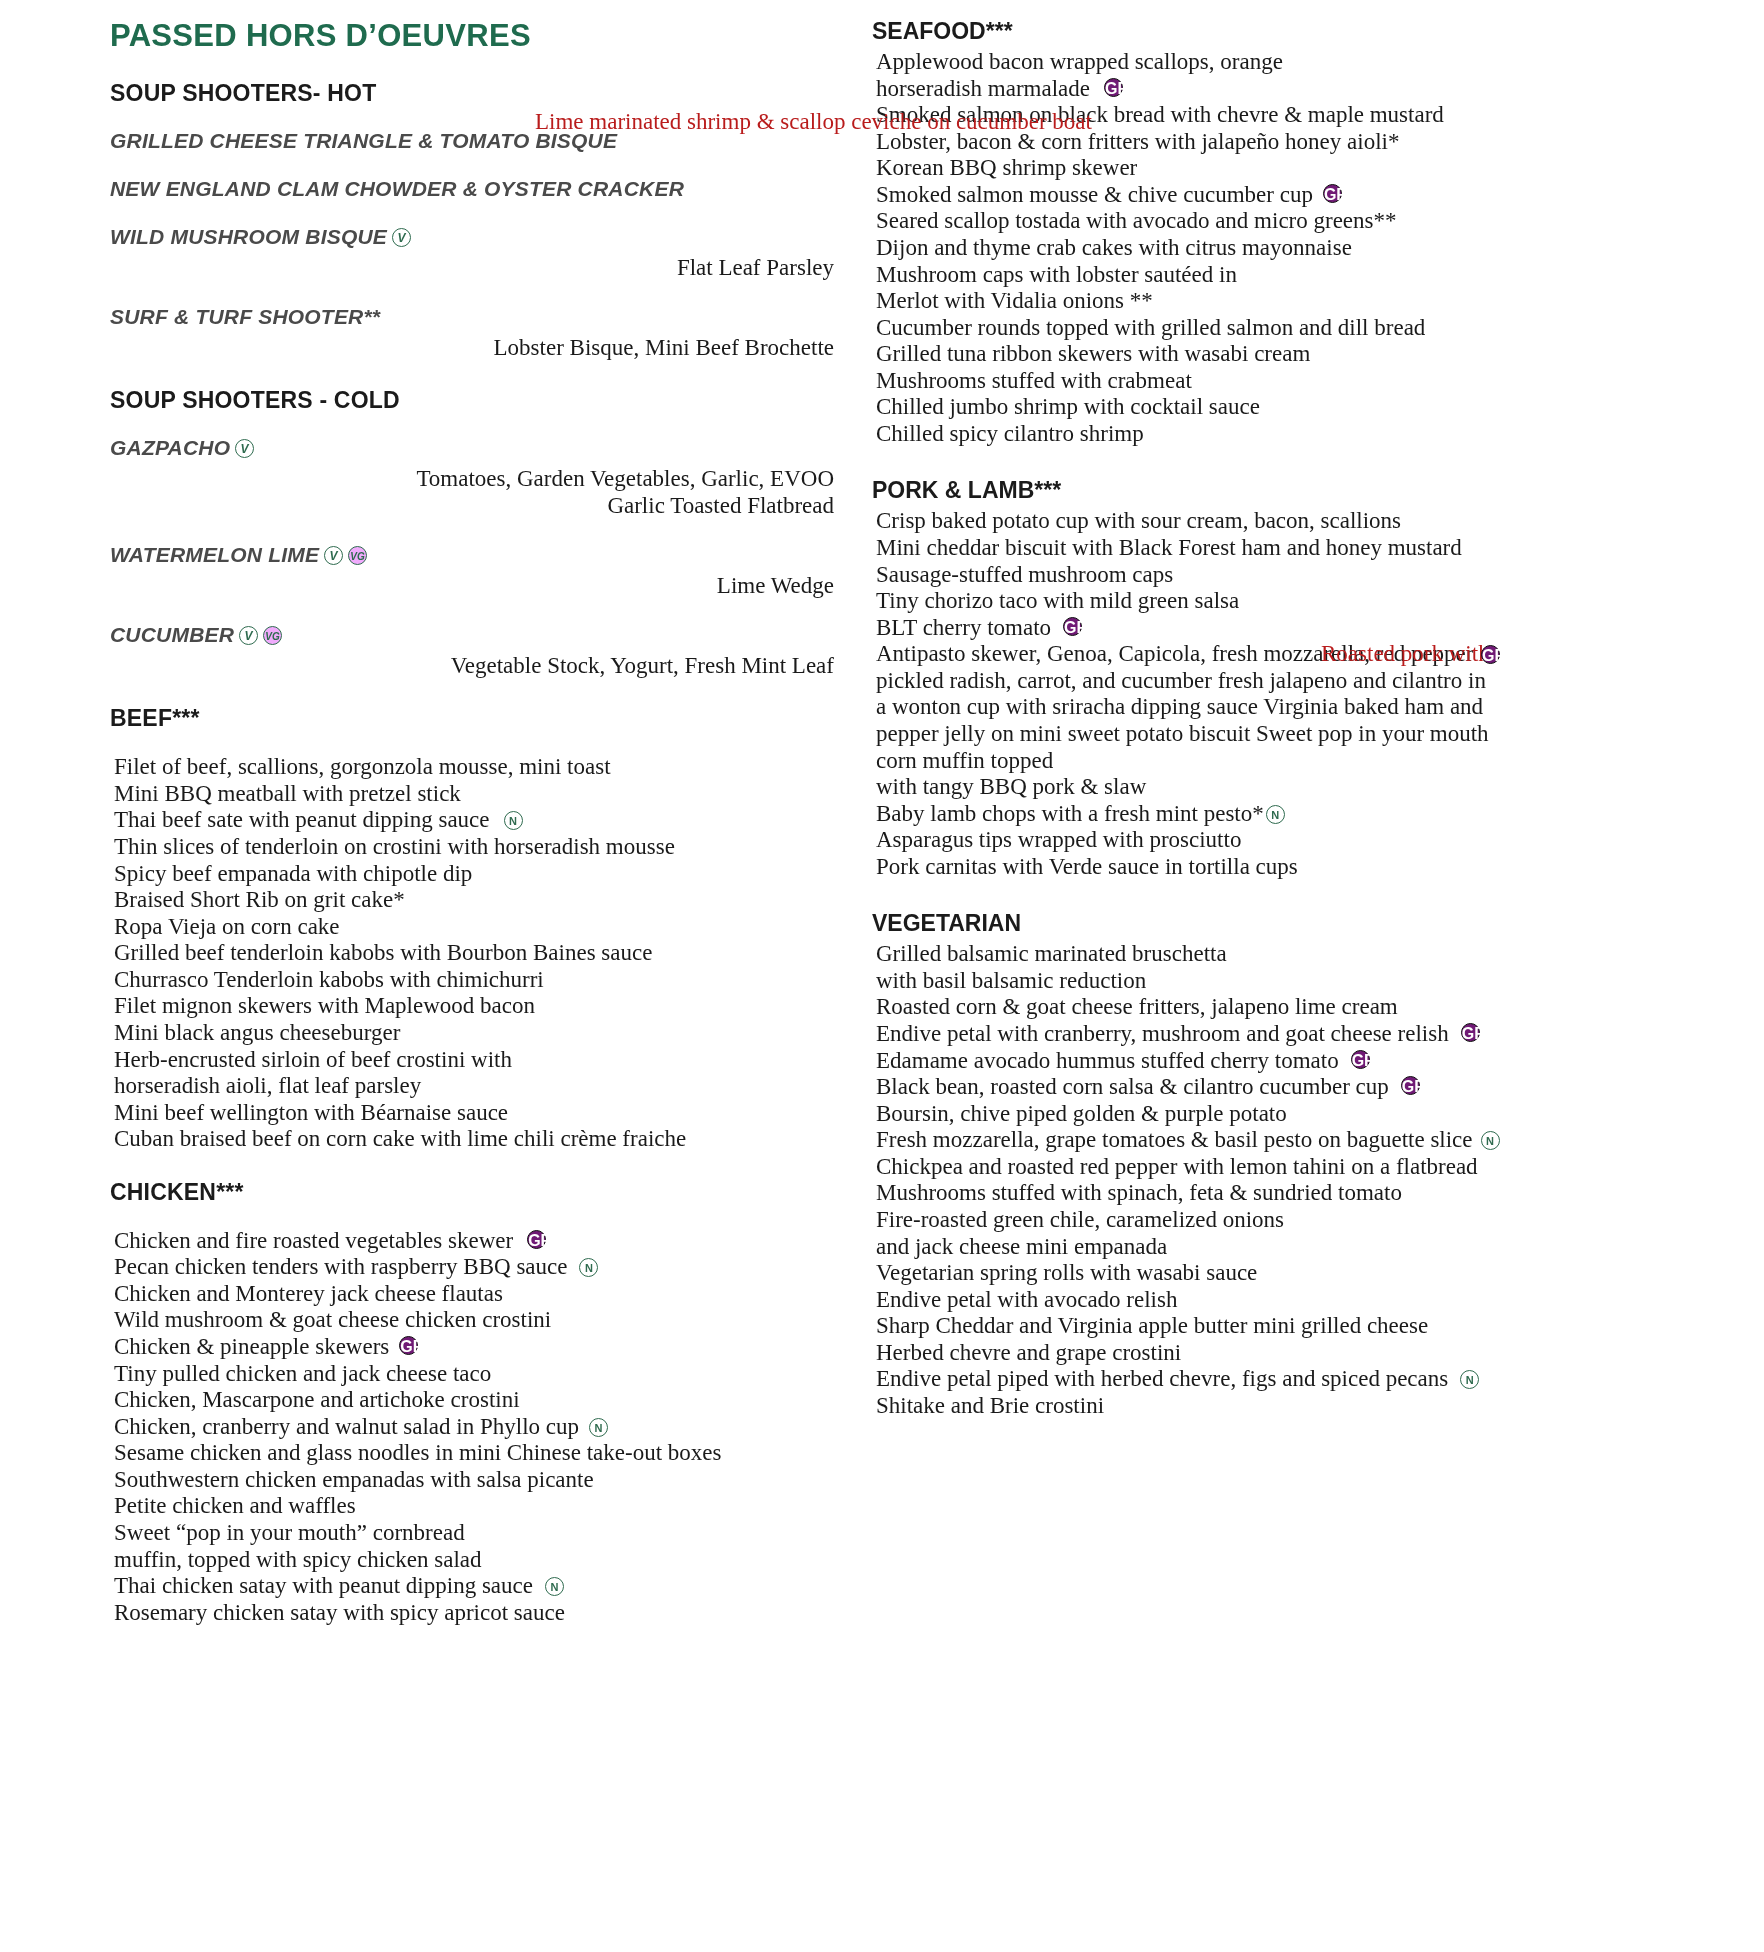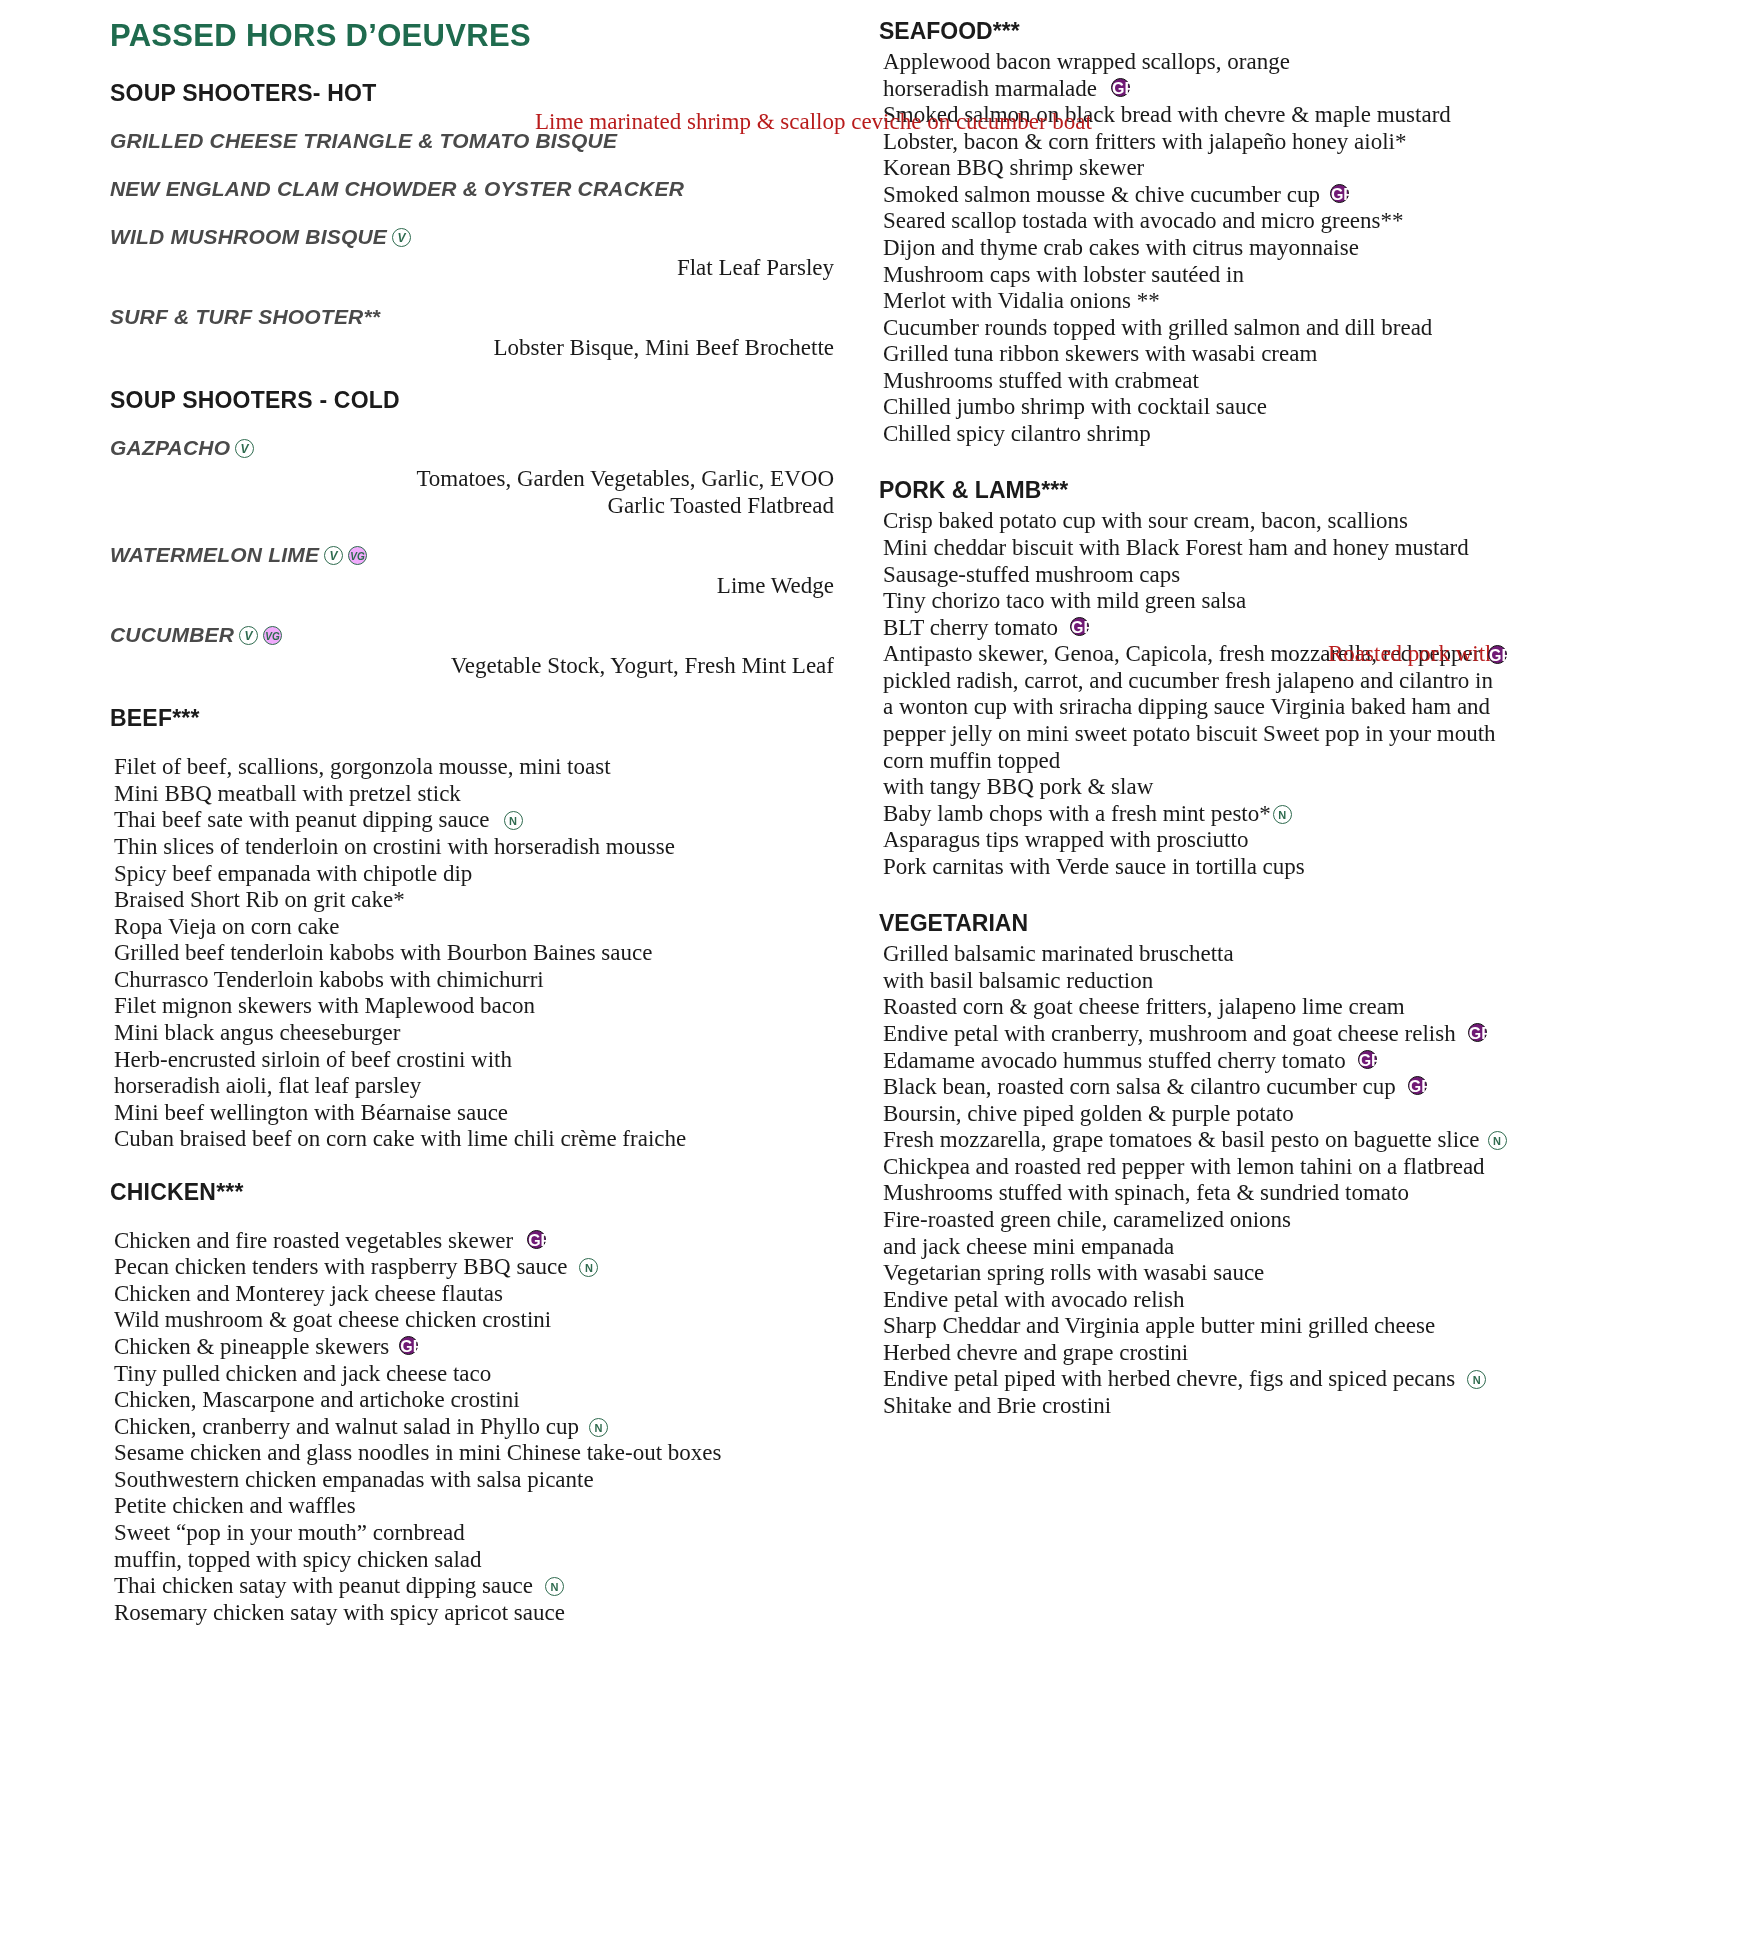--- a/index.html
+++ b/index.html
@@ -23,7 +23,7 @@
   .columns {
     display: flex;
     align-items: flex-start;
-    gap: 15px;
+    gap: 8px;
   }
   .col-left {
     width: 800px;

